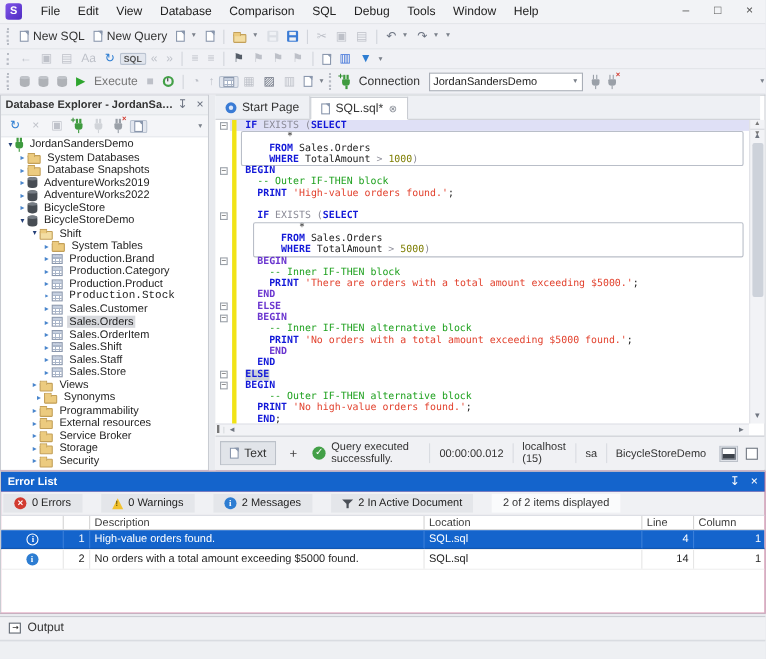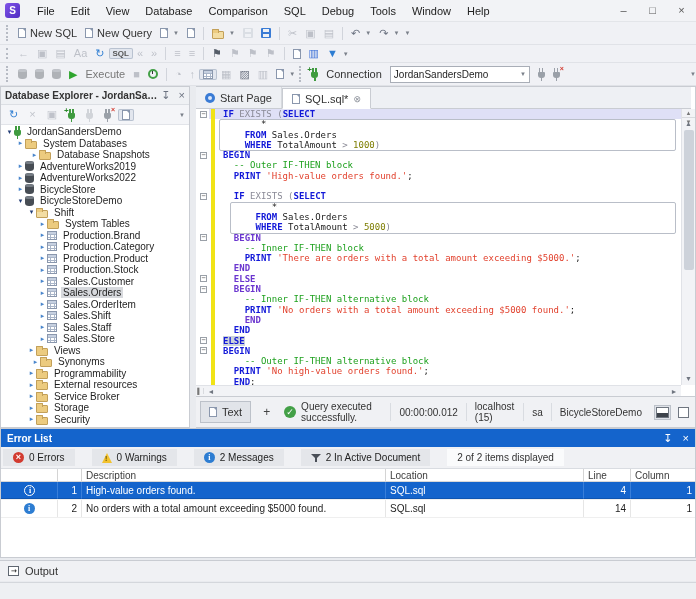--- a/index.html
+++ b/index.html
@@ -382,7 +382,7 @@
         <span class="ci folder"></span>
         <span class="tlabel">System Databases</span>
       </div>
-      <div class="trow" style="padding-left: 15px; margin-left: 14px;">
+      <div class="trow" style="padding-left: 15px;">
         <span class="tarr c">▸</span>
         <span class="ci folder"></span>
         <span class="tlabel">Database Snapshots</span>

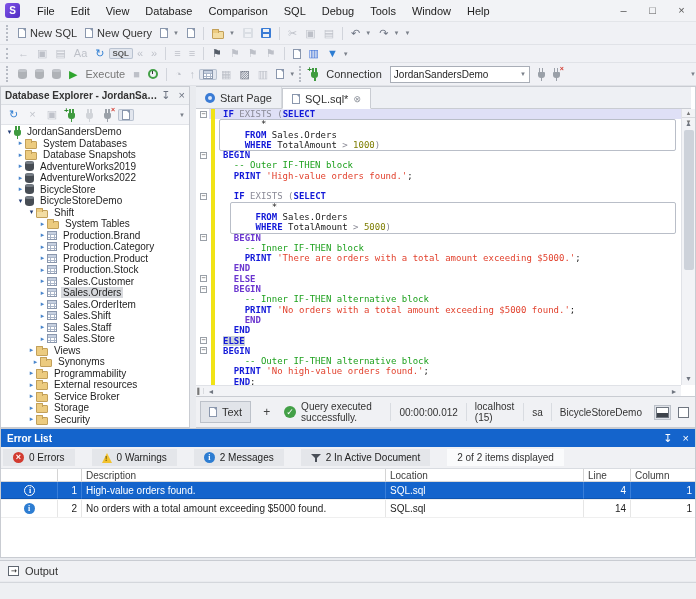--- a/index.html
+++ b/index.html
@@ -432,7 +432,7 @@
         <span class="ci table"></span>
         <span class="tlabel">Production.Product</span>
       </div>
-      <div class="trow" style="padding-left: 37px;">
+      <div class="trow" style="padding-left: 37px; font-family: Liberation Mono, monospace;">
         <span class="tarr c">▸</span>
         <span class="ci table"></span>
         <span class="tlabel">Production.Stock</span>

